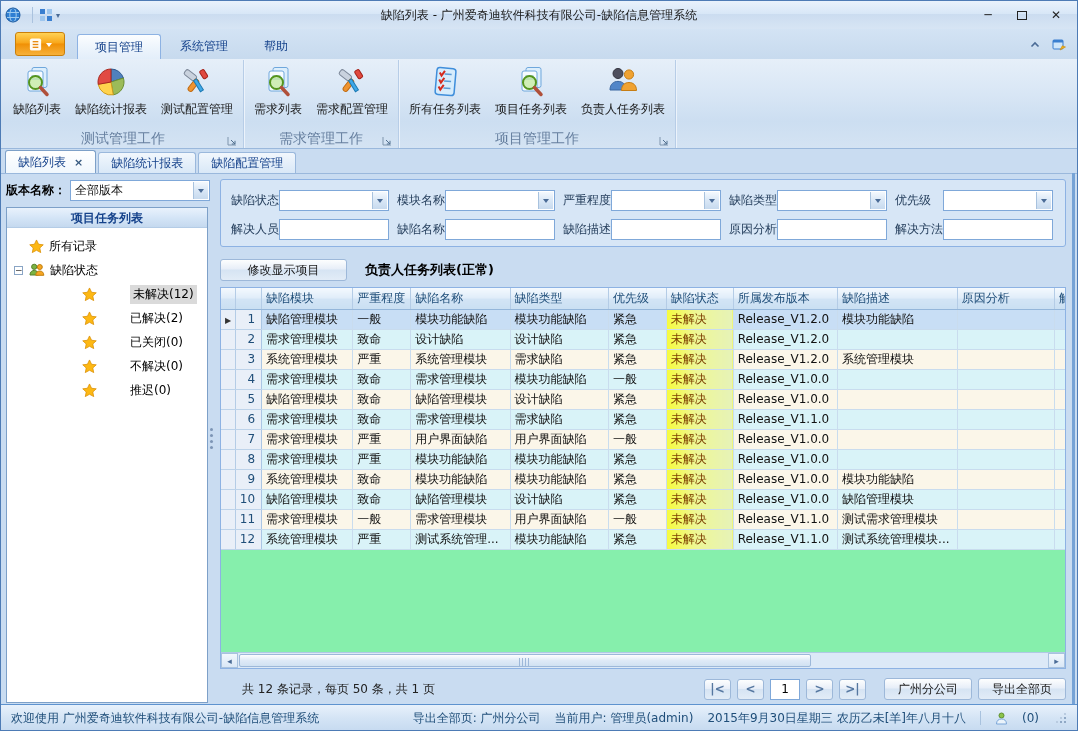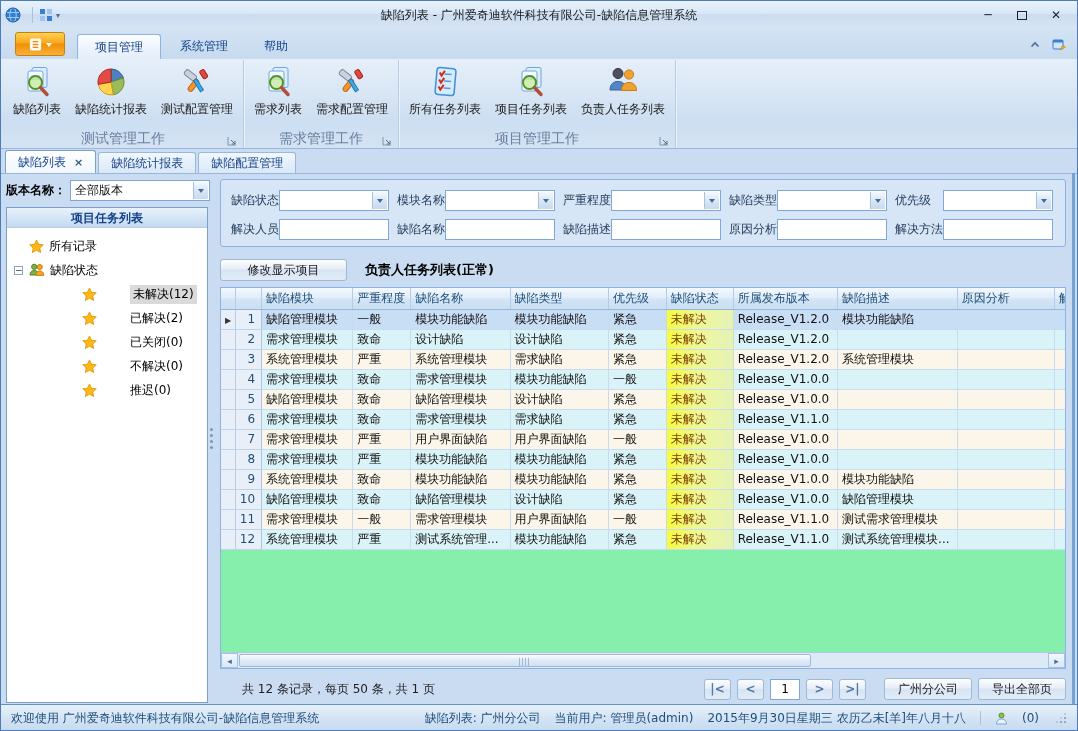--- a/index.html
+++ b/index.html
@@ -744,7 +744,7 @@
   <div class="statusbar">
     <span>欢迎使用 广州爱奇迪软件科技有限公司-缺陷信息管理系统</span>
     <div class="status-right">
-      <span>缺陷列表: 广州分公司</span>
+      <span>导出全部页: 广州分公司</span>
       <span>当前用户: 管理员(admin)</span>
       <span>2015年9月30日星期三 农历乙未[羊]年八月十八</span>
       <span class="status-sep"></span>

